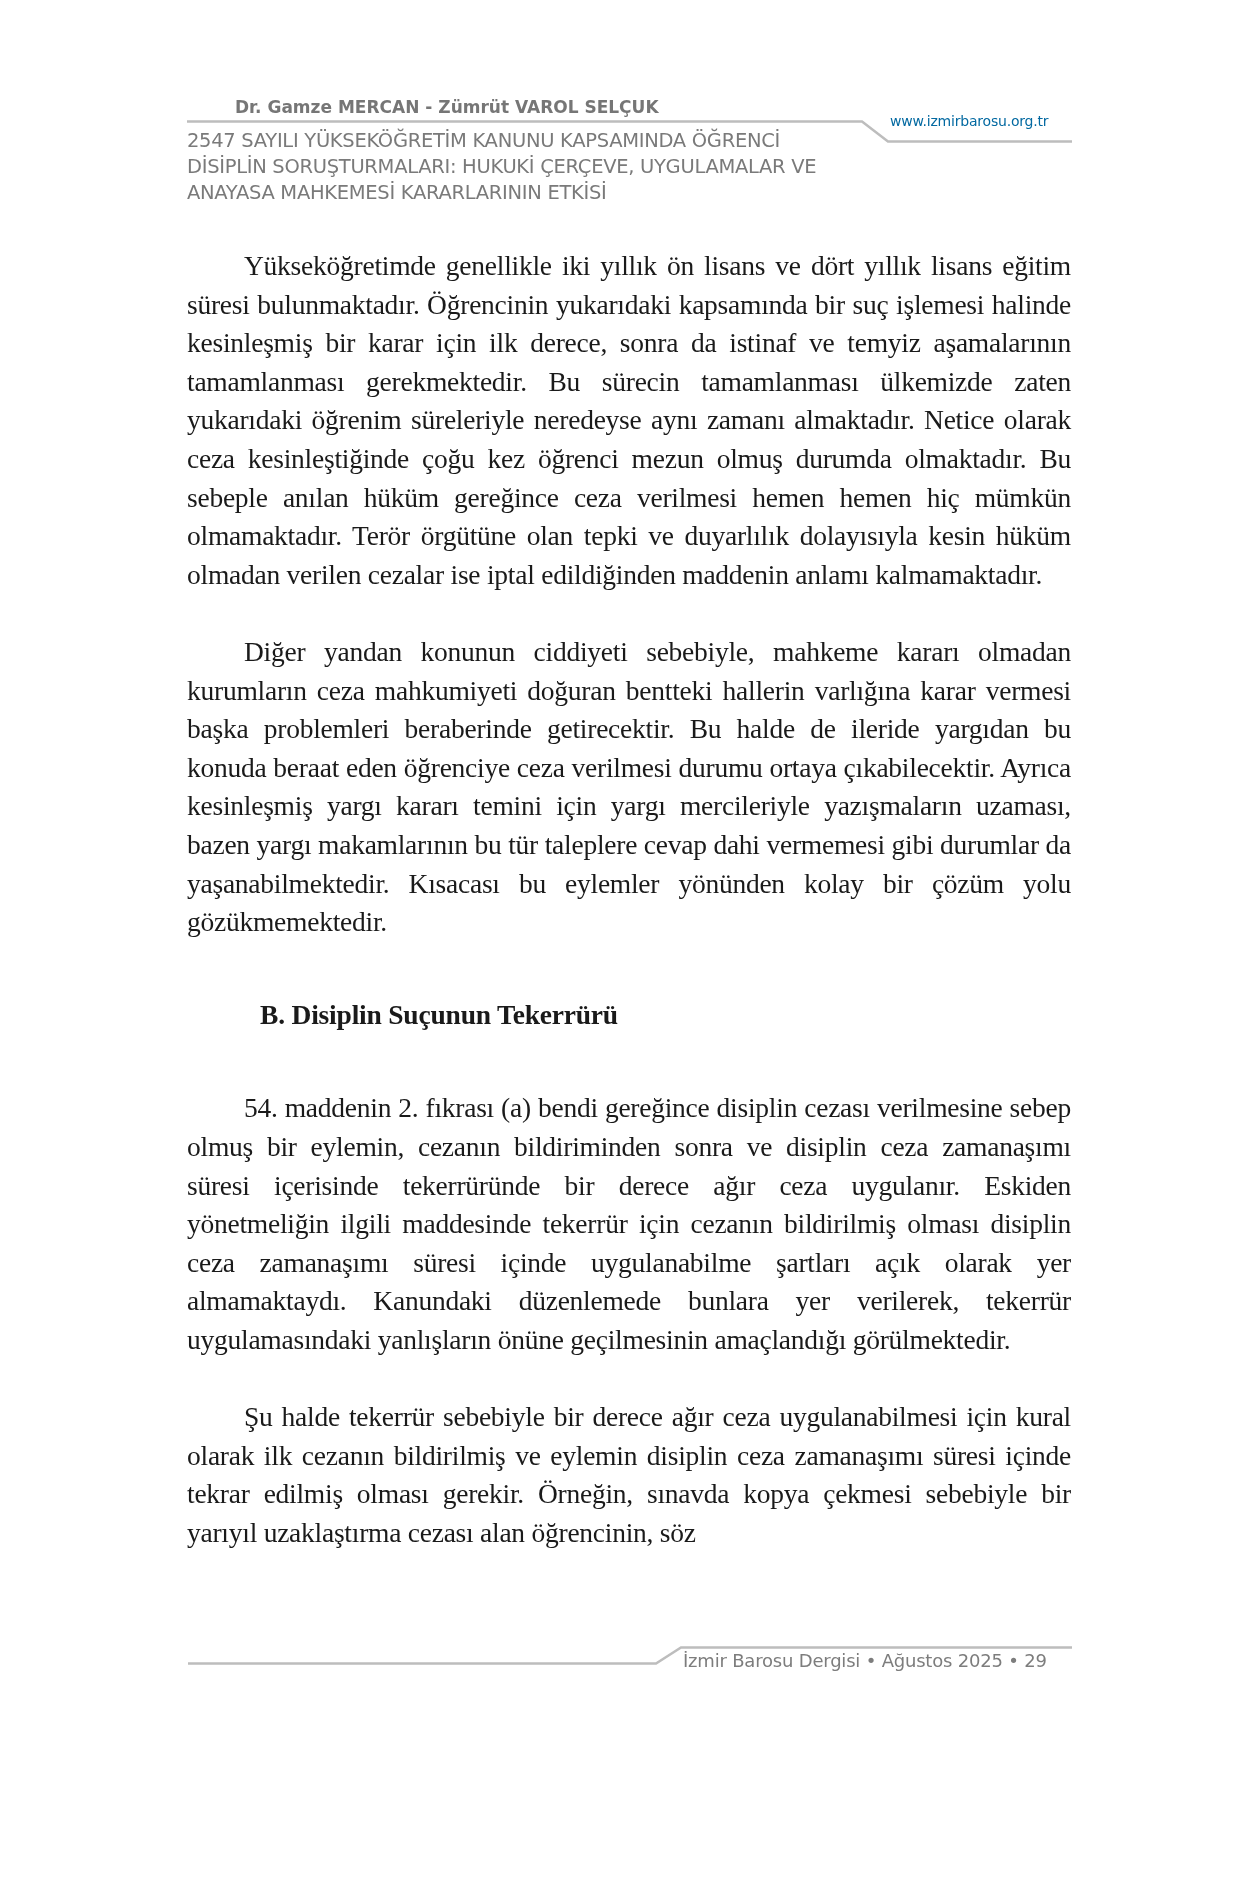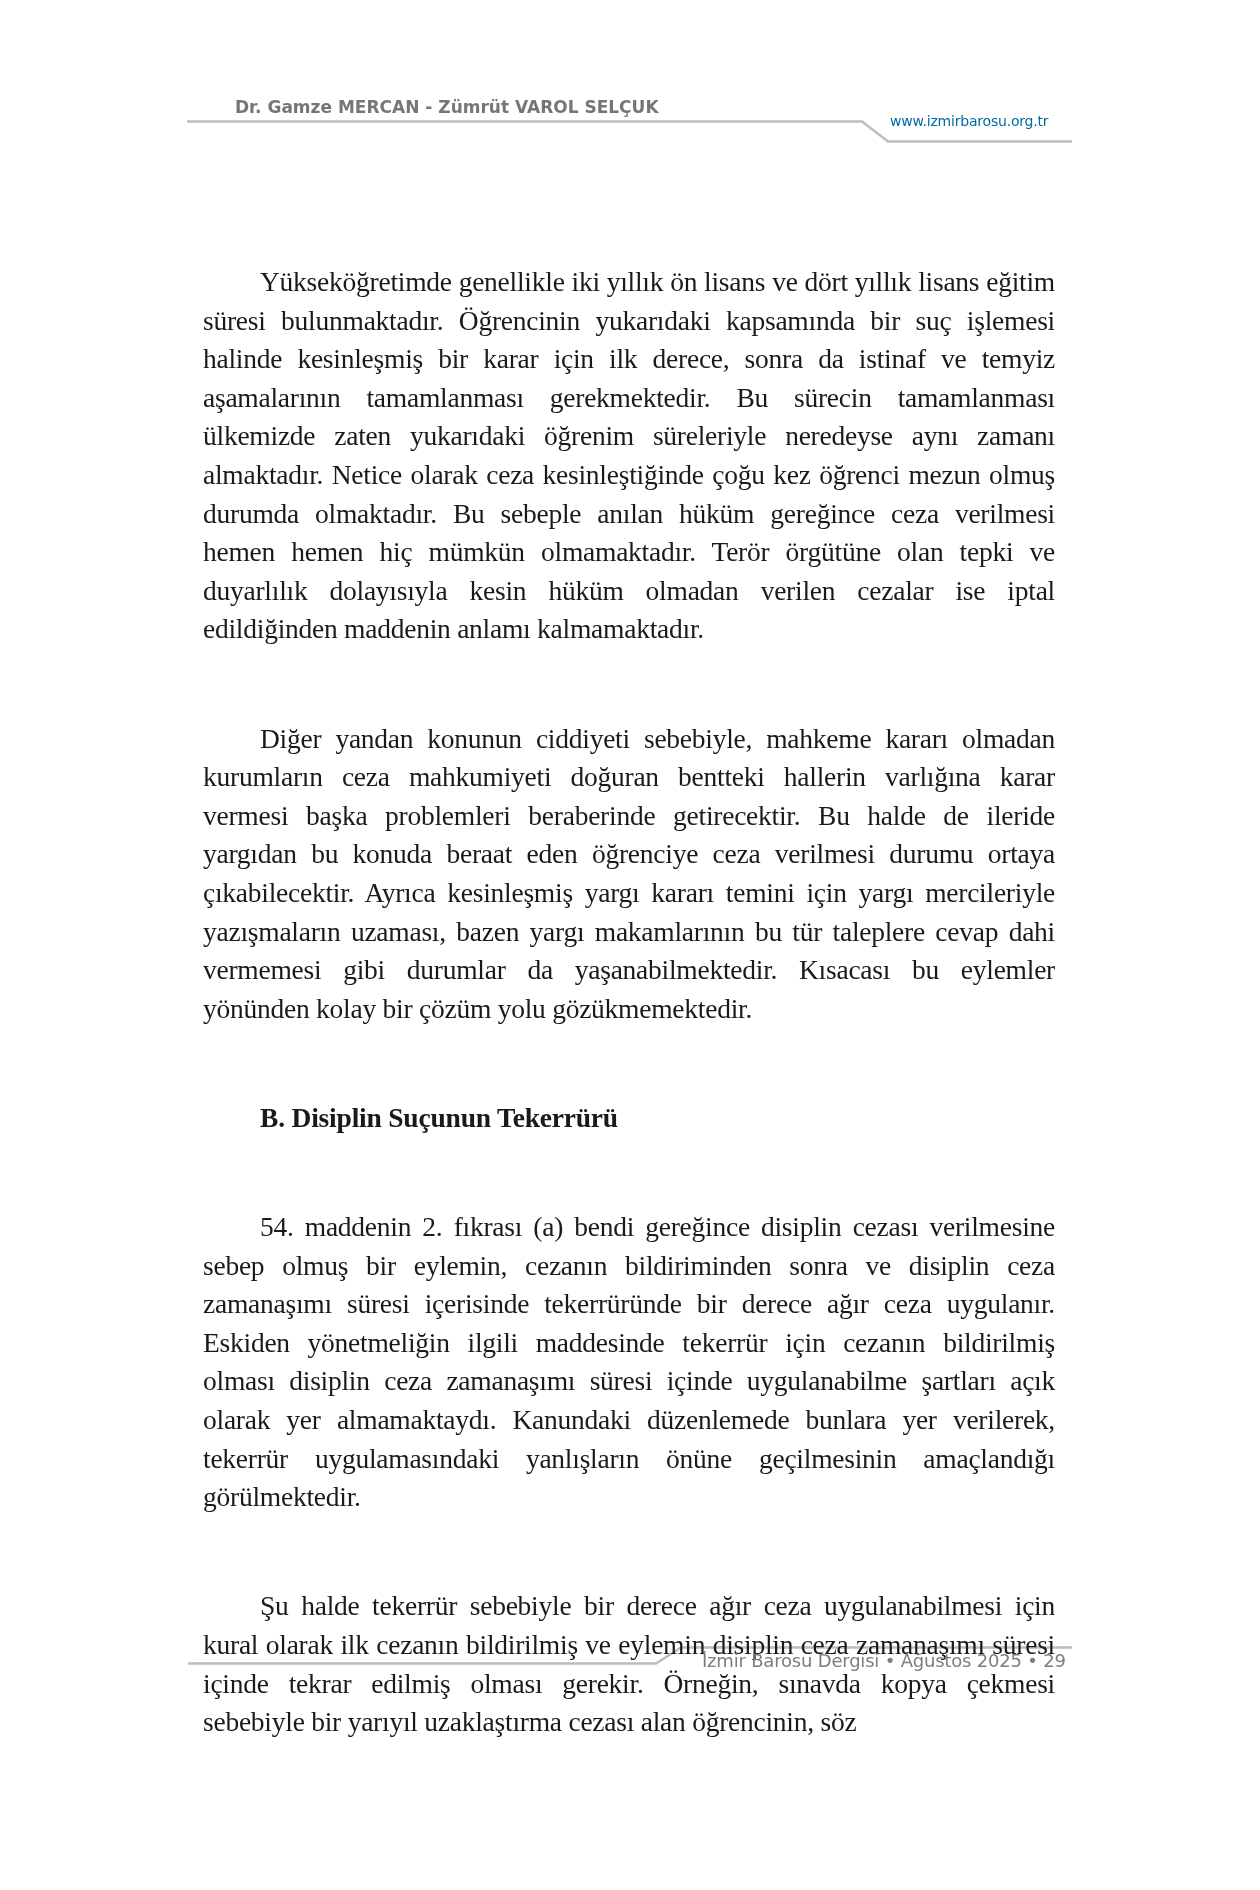--- a/index.html
+++ b/index.html
@@ -57,6 +57,11 @@
 
   <div class="hdr-authors">Dr. Gamze MERCAN - Zümrüt VAROL SELÇUK</div>
 
+  <div class="hdr-title">
+    <div>2547 SAYILI YÜKSEKÖĞRETİM KANUNU KAPSAMINDA ÖĞRENCİ</div>
+    <div>DİSİPLİN SORUŞTURMALARI: HUKUKİ ÇERÇEVE, UYGULAMALAR VE</div>
+    <div>ANAYASA MAHKEMESİ KARARLARININ ETKİSİ</div>
+  </div>
 
   <div class="hdr-url">www.izmirbarosu.org.tr</div>
 

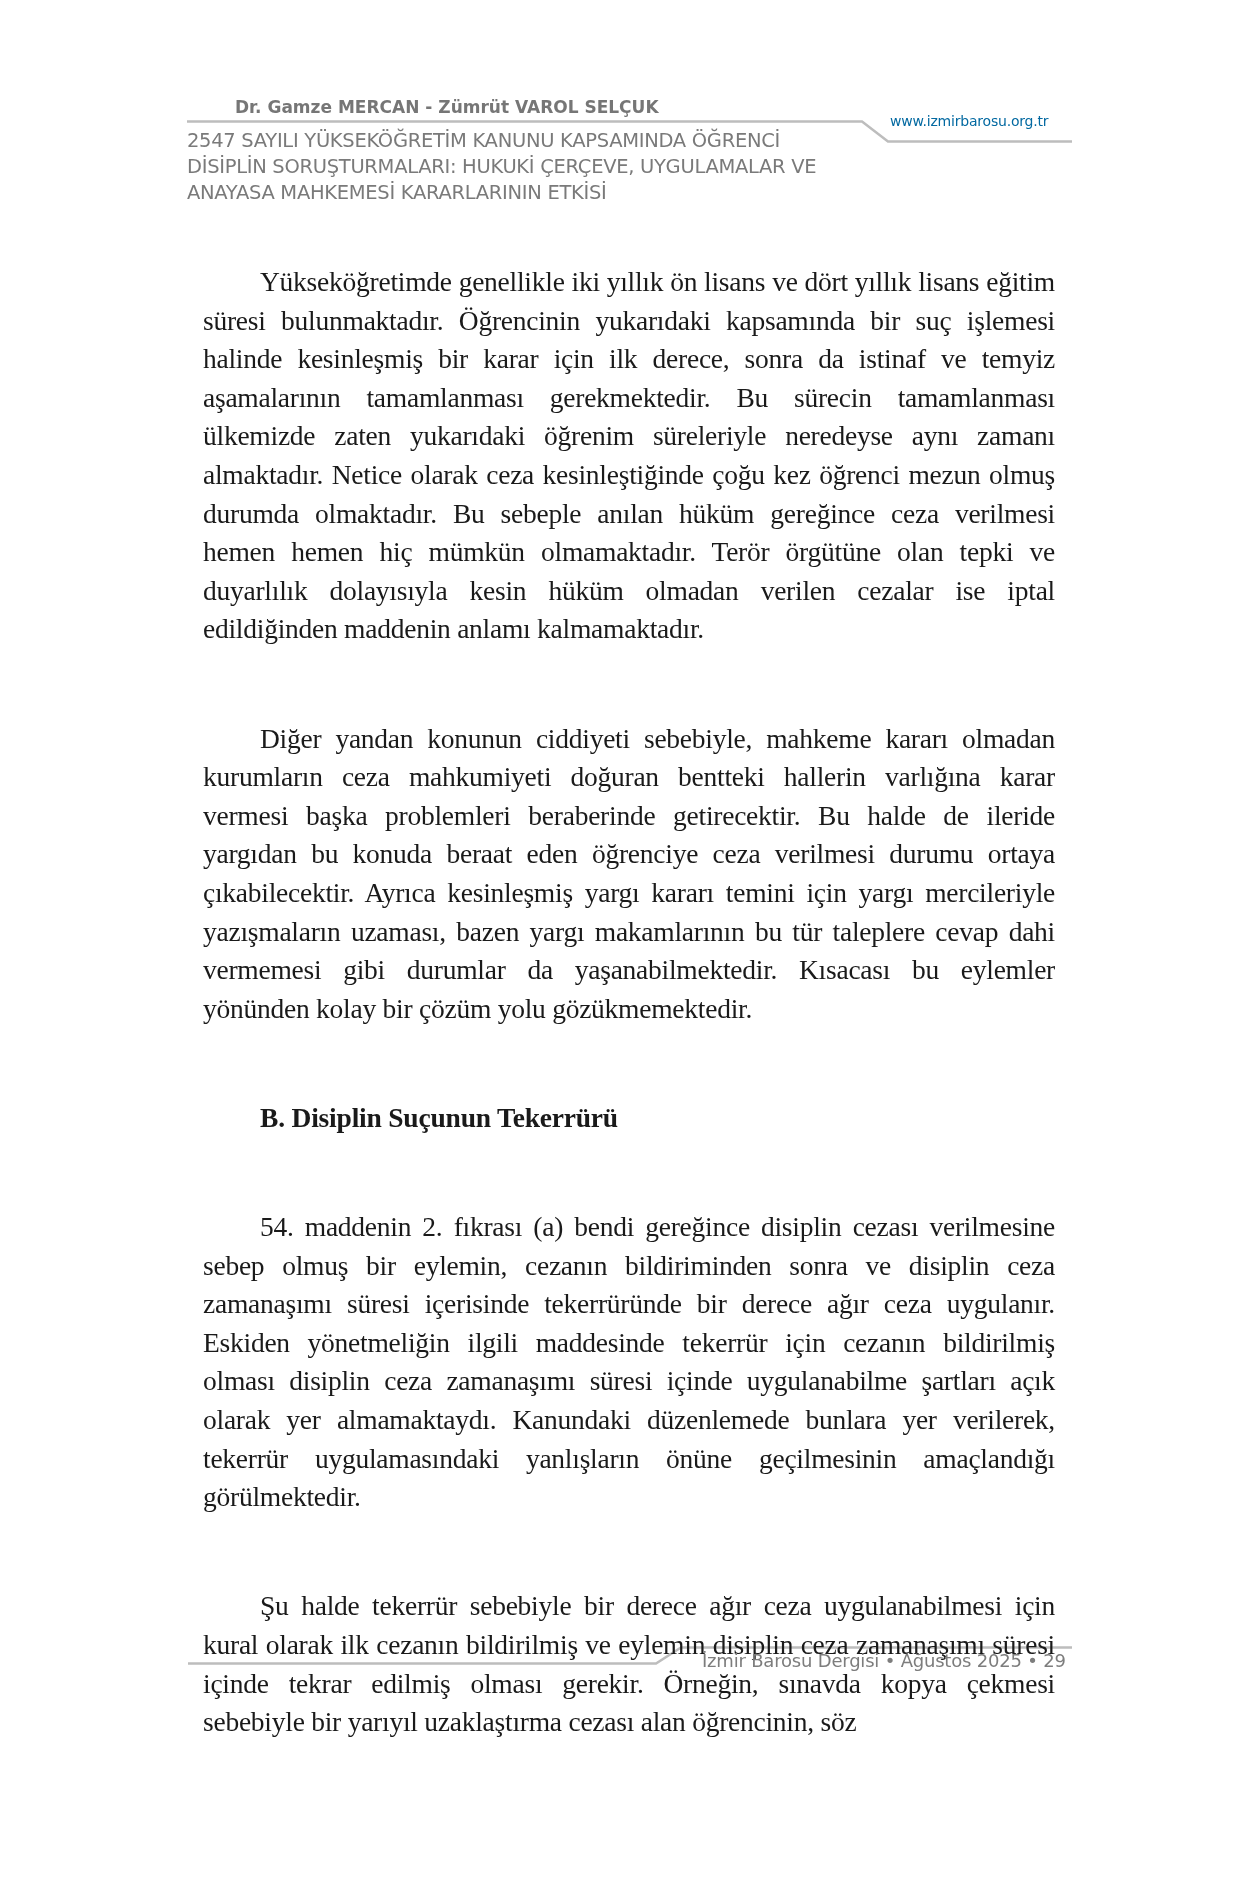--- a/index.html
+++ b/index.html
@@ -30,7 +30,7 @@
     font-size: 27.5px; line-height: 38.6px; color: #1a1a1a;
     text-align: justify; letter-spacing: -0.25px;
   }
-  .para { text-indent: 57px; margin: 16px; }
+  .para { text-indent: 57px; margin: 0; }
   .para + .gap { height: 38.6px; }
   .gap { height: 38.6px; }
   .heading {

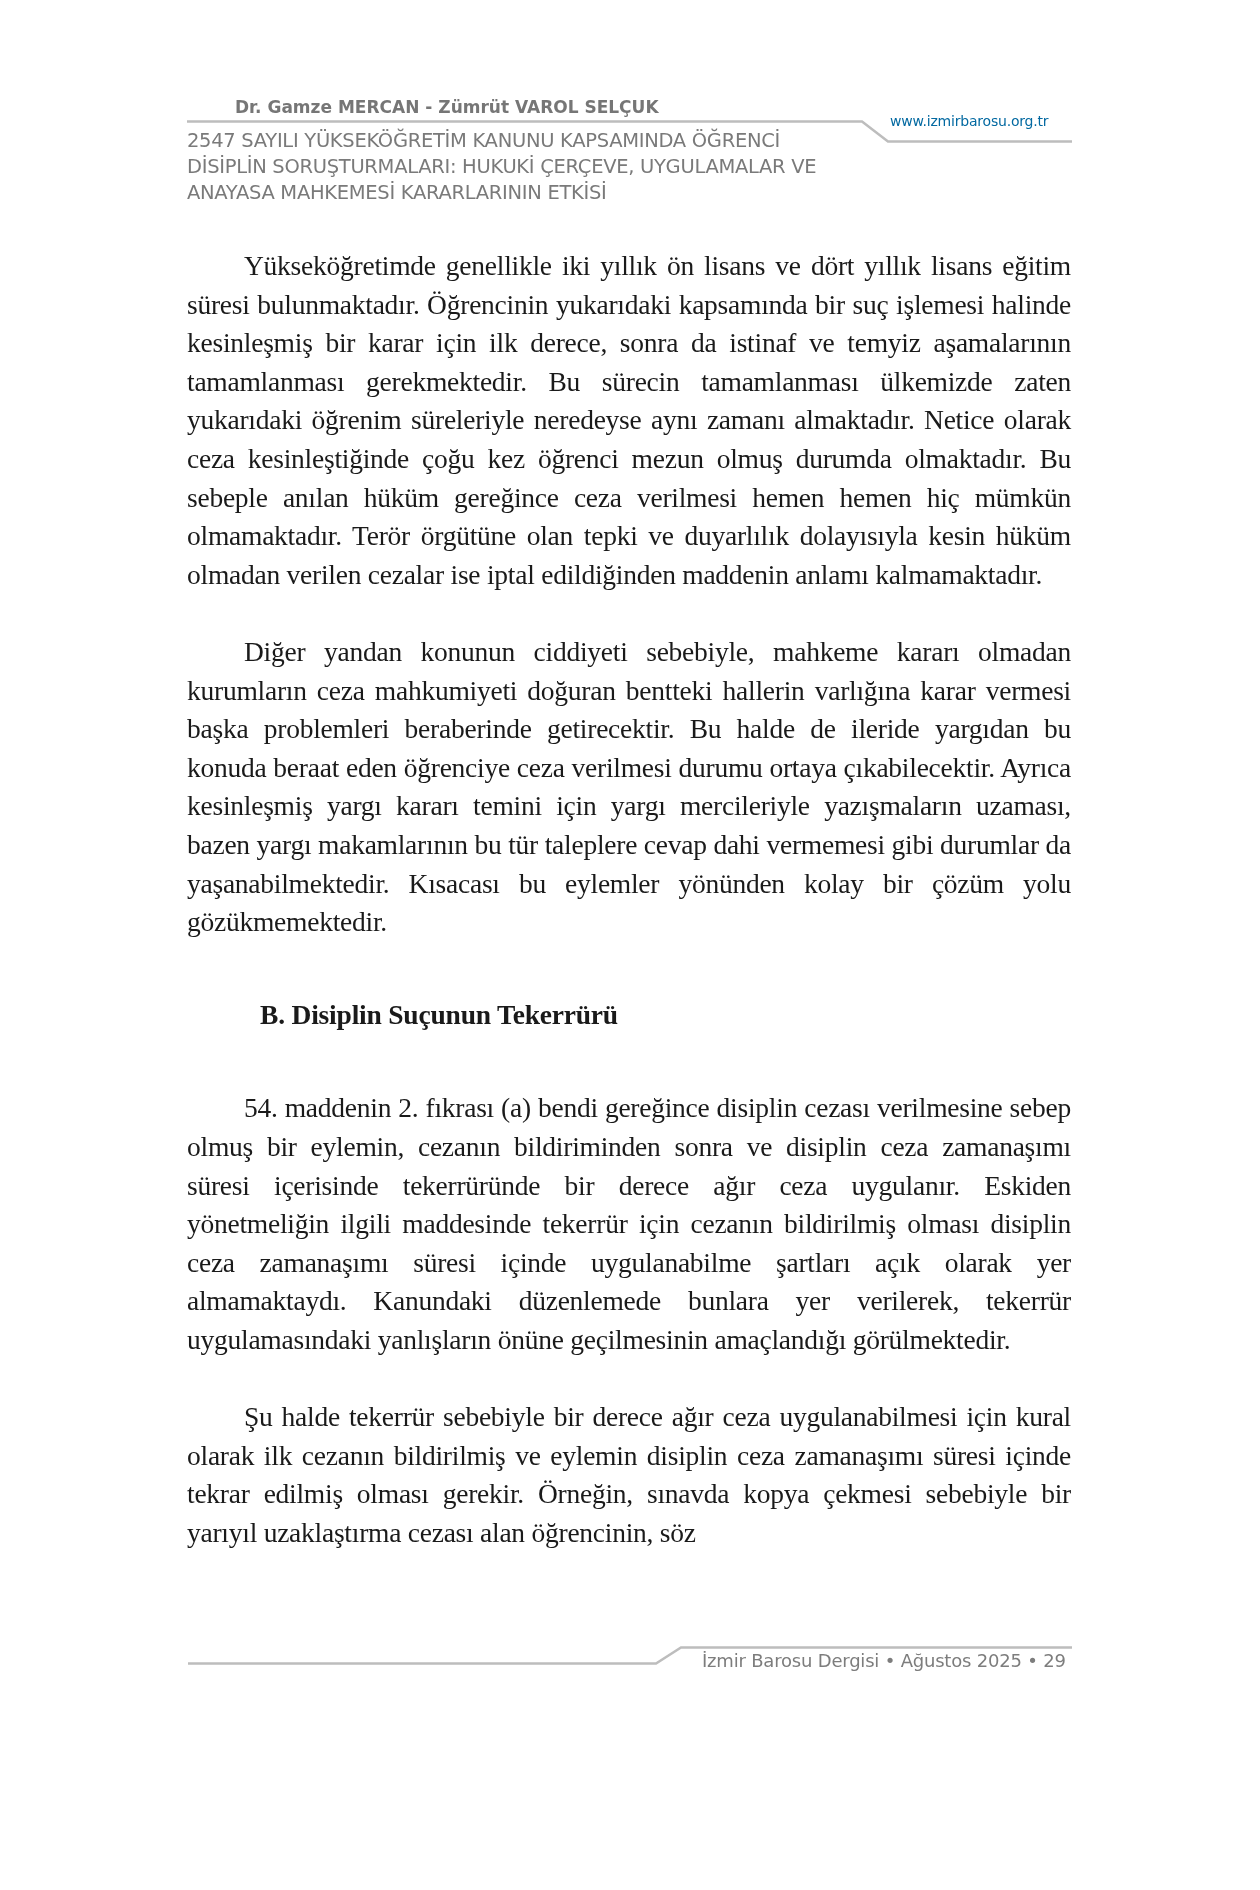--- a/index.html
+++ b/index.html
@@ -39,7 +39,7 @@
   }
 
   .footer {
-    position: absolute; left: 702px; top: 1650px;
+    position: absolute; left: 683px; top: 1650px;
     font-family: "DejaVu Sans", sans-serif; font-size: 18px; color: #7d7d7d;
     white-space: nowrap; letter-spacing: -0.2px;
   }

